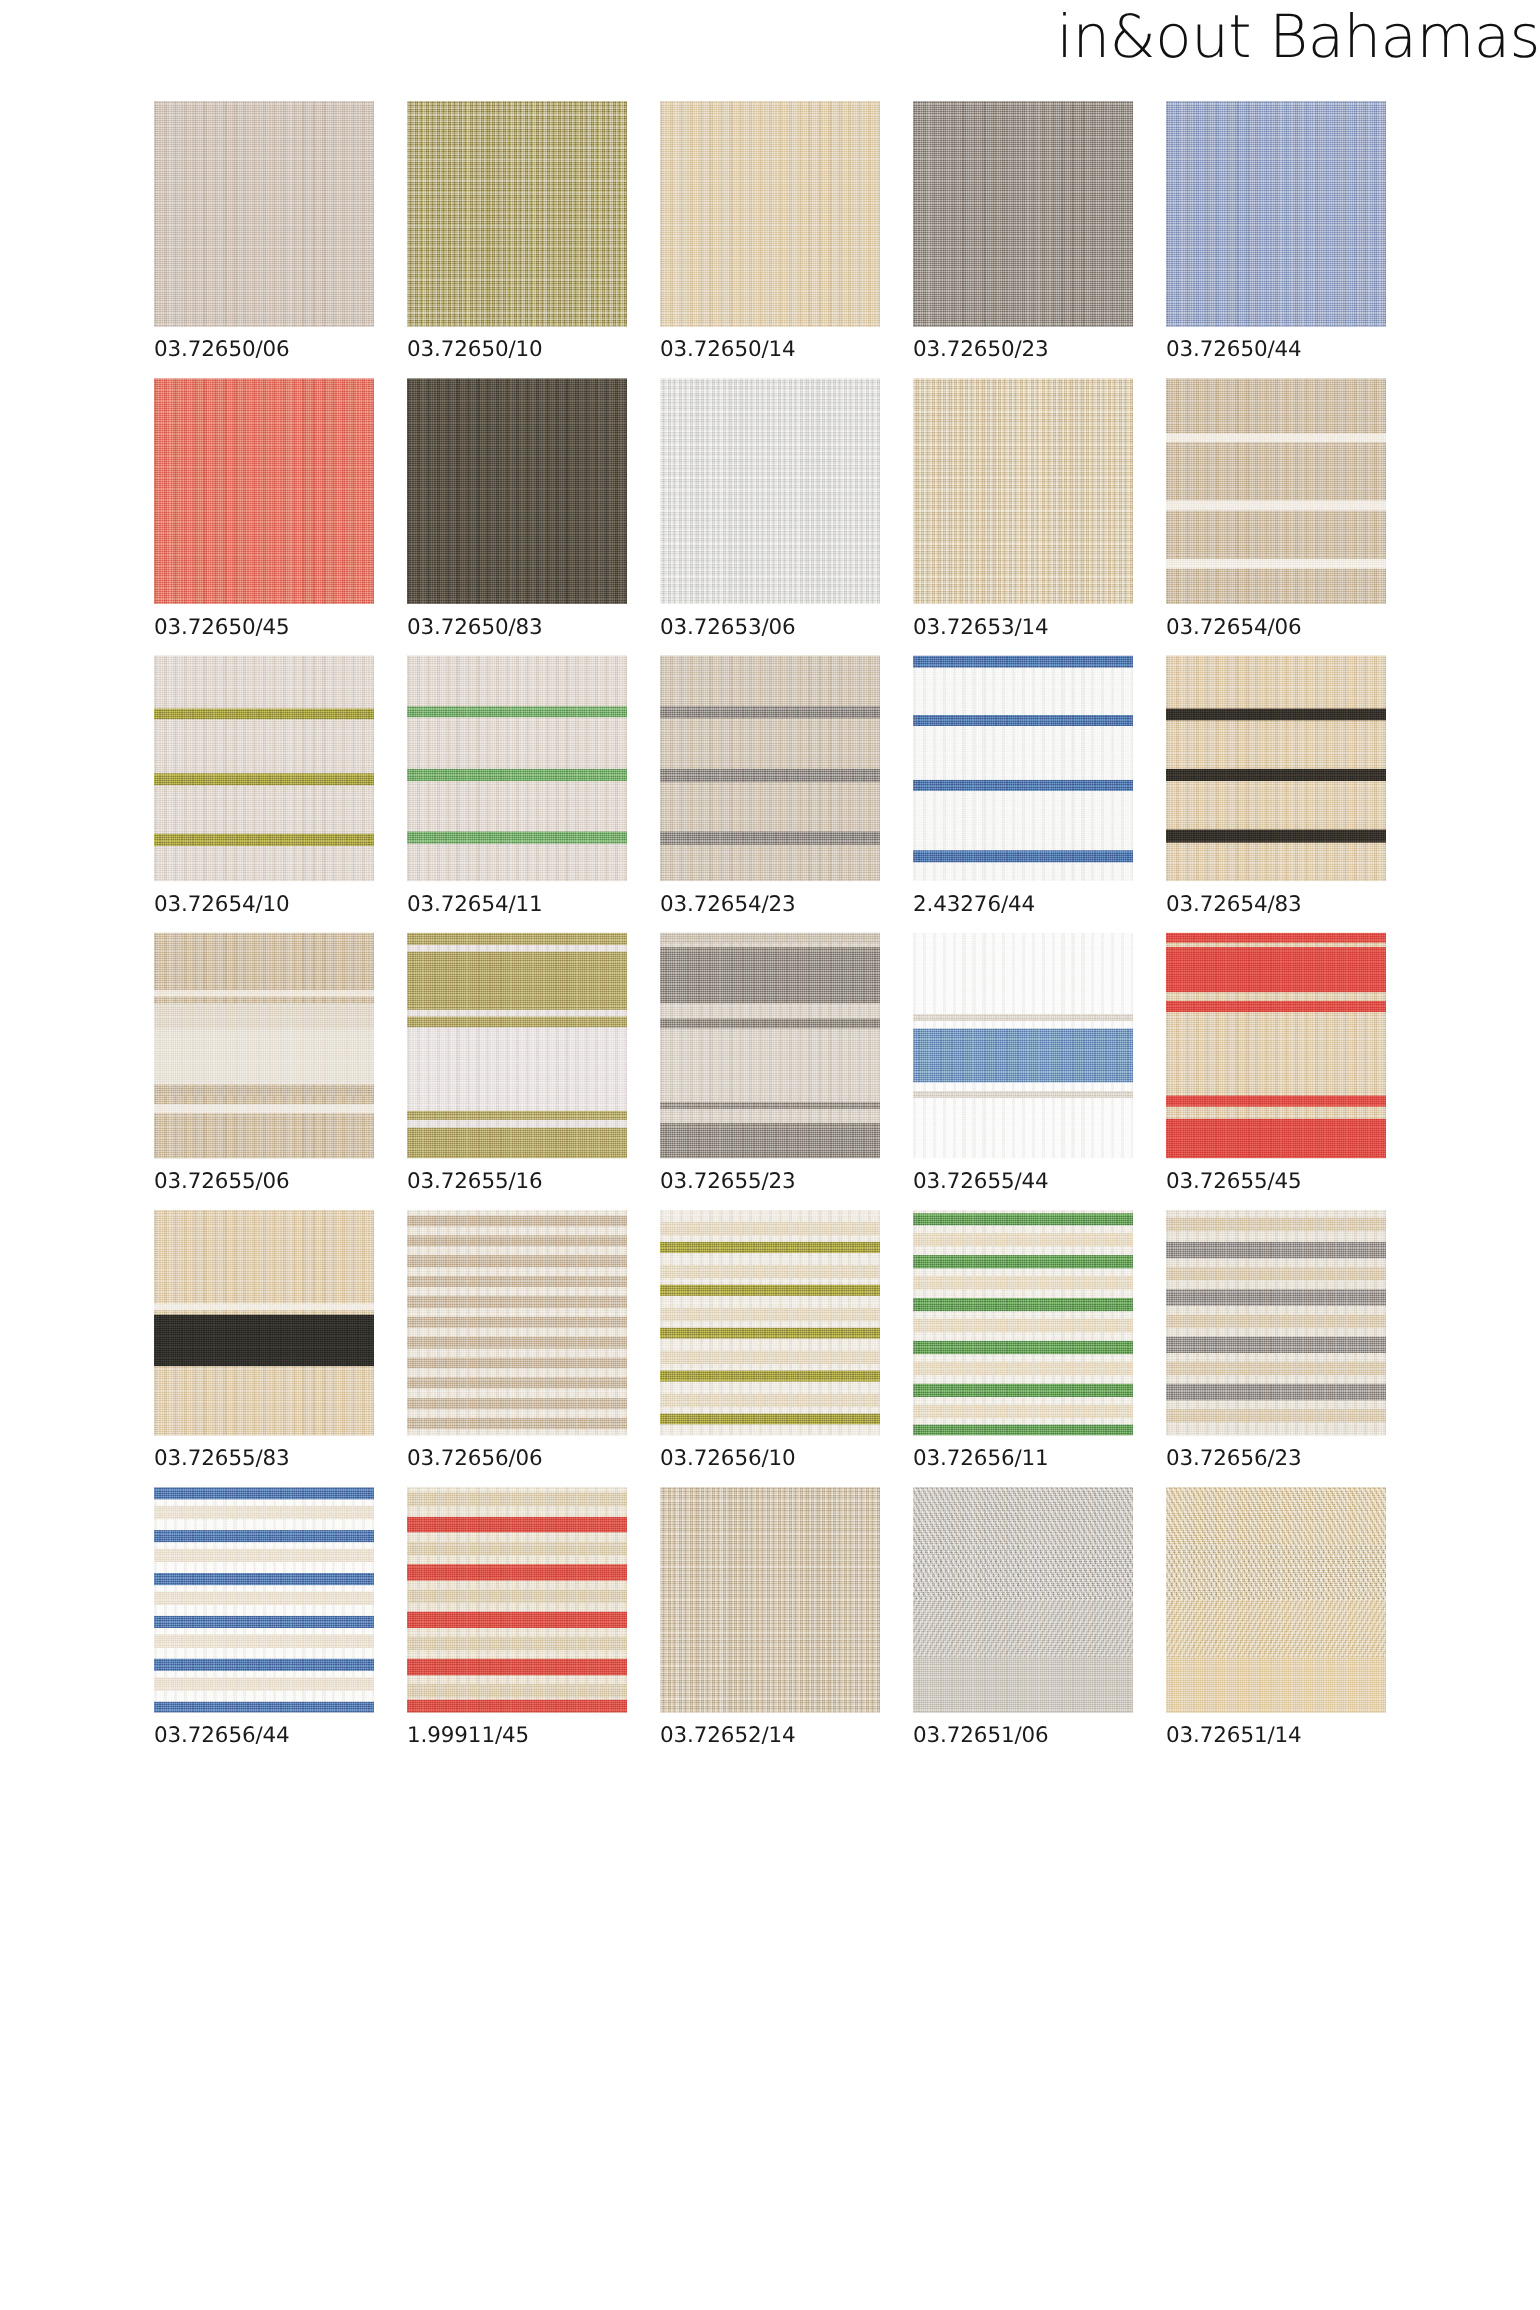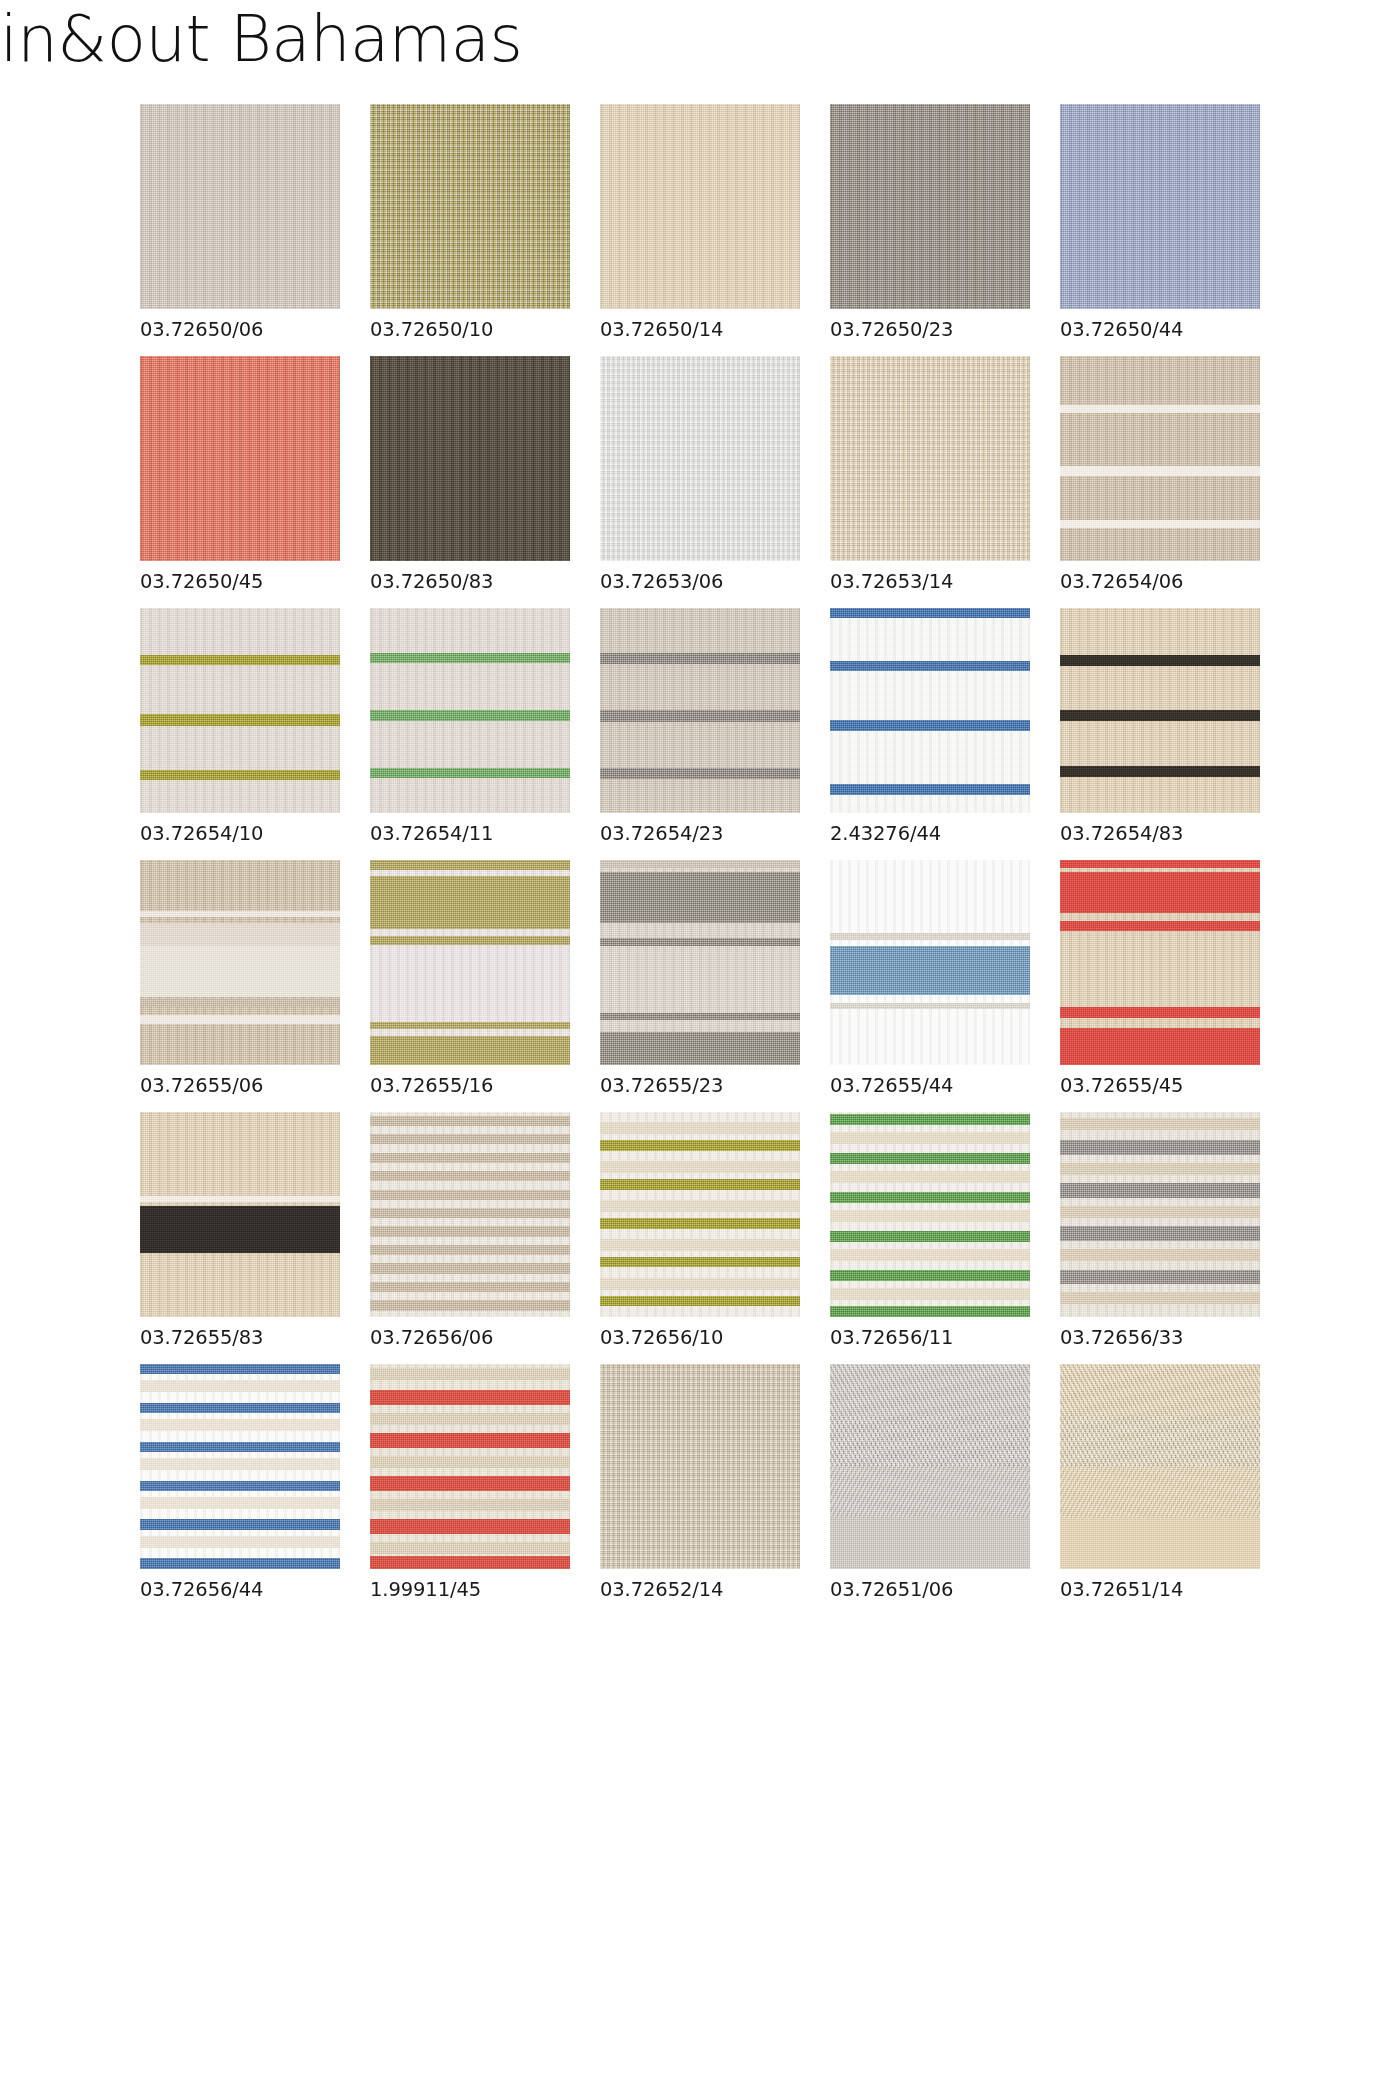--- a/index.html
+++ b/index.html
@@ -12,8 +12,8 @@
   .page{position:relative;width:1400px;height:2100px;background:#fff;}
 
   .title{
-    text-align:left;
-    font-size:64px;
+    text-align:right;
+    font-size:54px;
     font-weight:300;
     letter-spacing:-0.5px;
     color:#111;

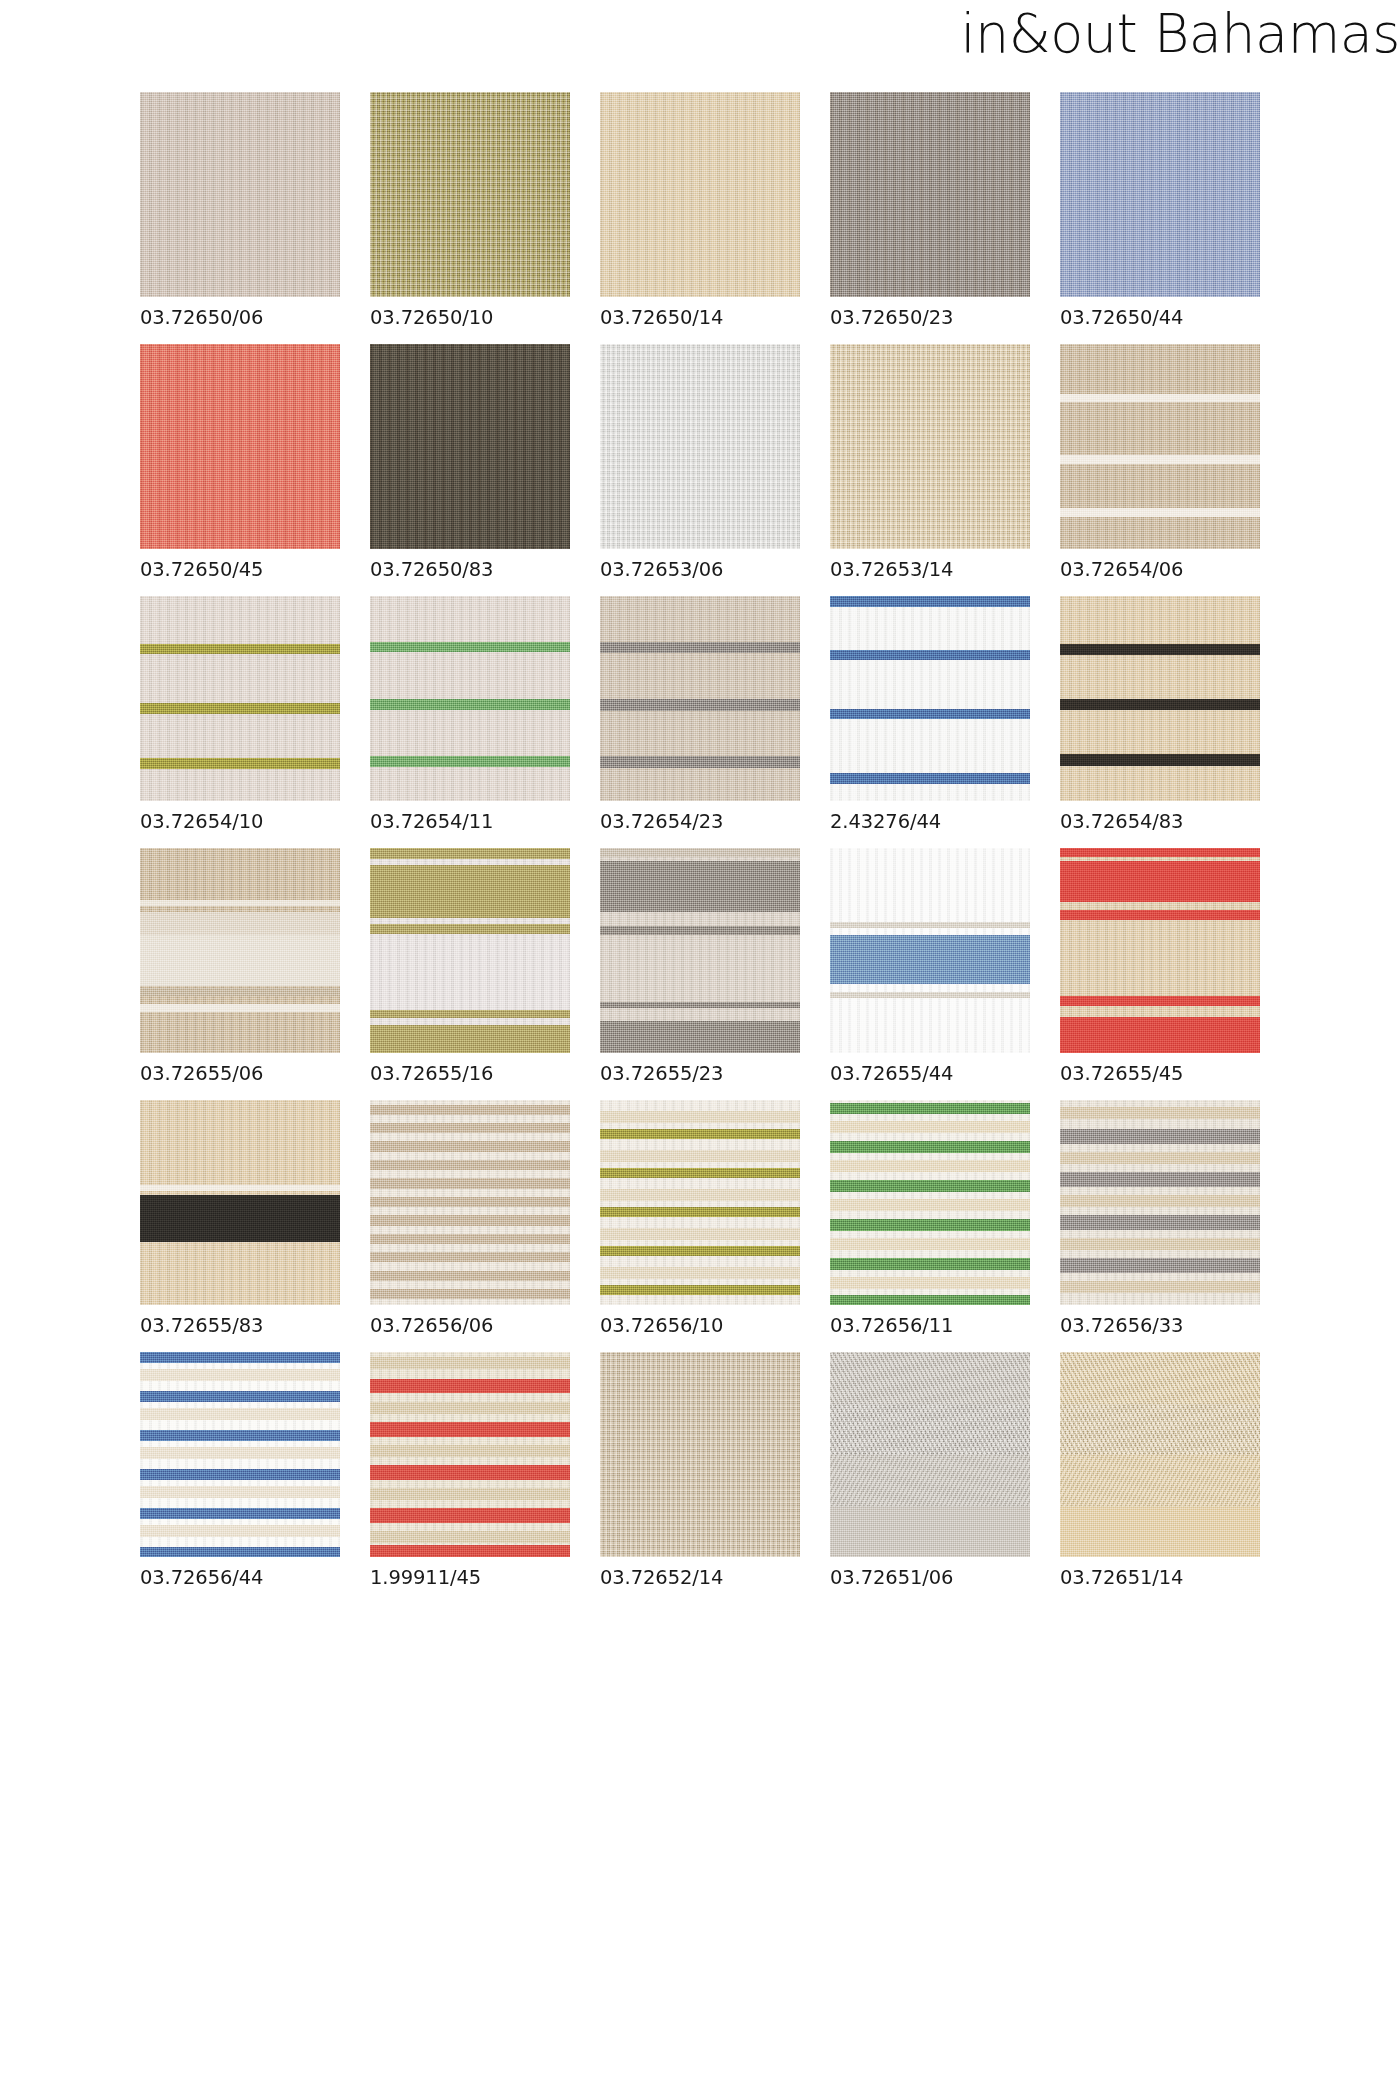--- a/index.html
+++ b/index.html
@@ -323,7 +323,7 @@
             <div class="stripe" style="top: 88%; height: 6%; background: rgb(213, 197, 169);"></div>
           </div>
         </div>
-        <div class="label">03.72656/33</div>
+        <div class="label">03.72656/23</div>
       </div>
       <div class="cell">
         <div class="swatch" style="background: rgb(251, 250, 247);">

